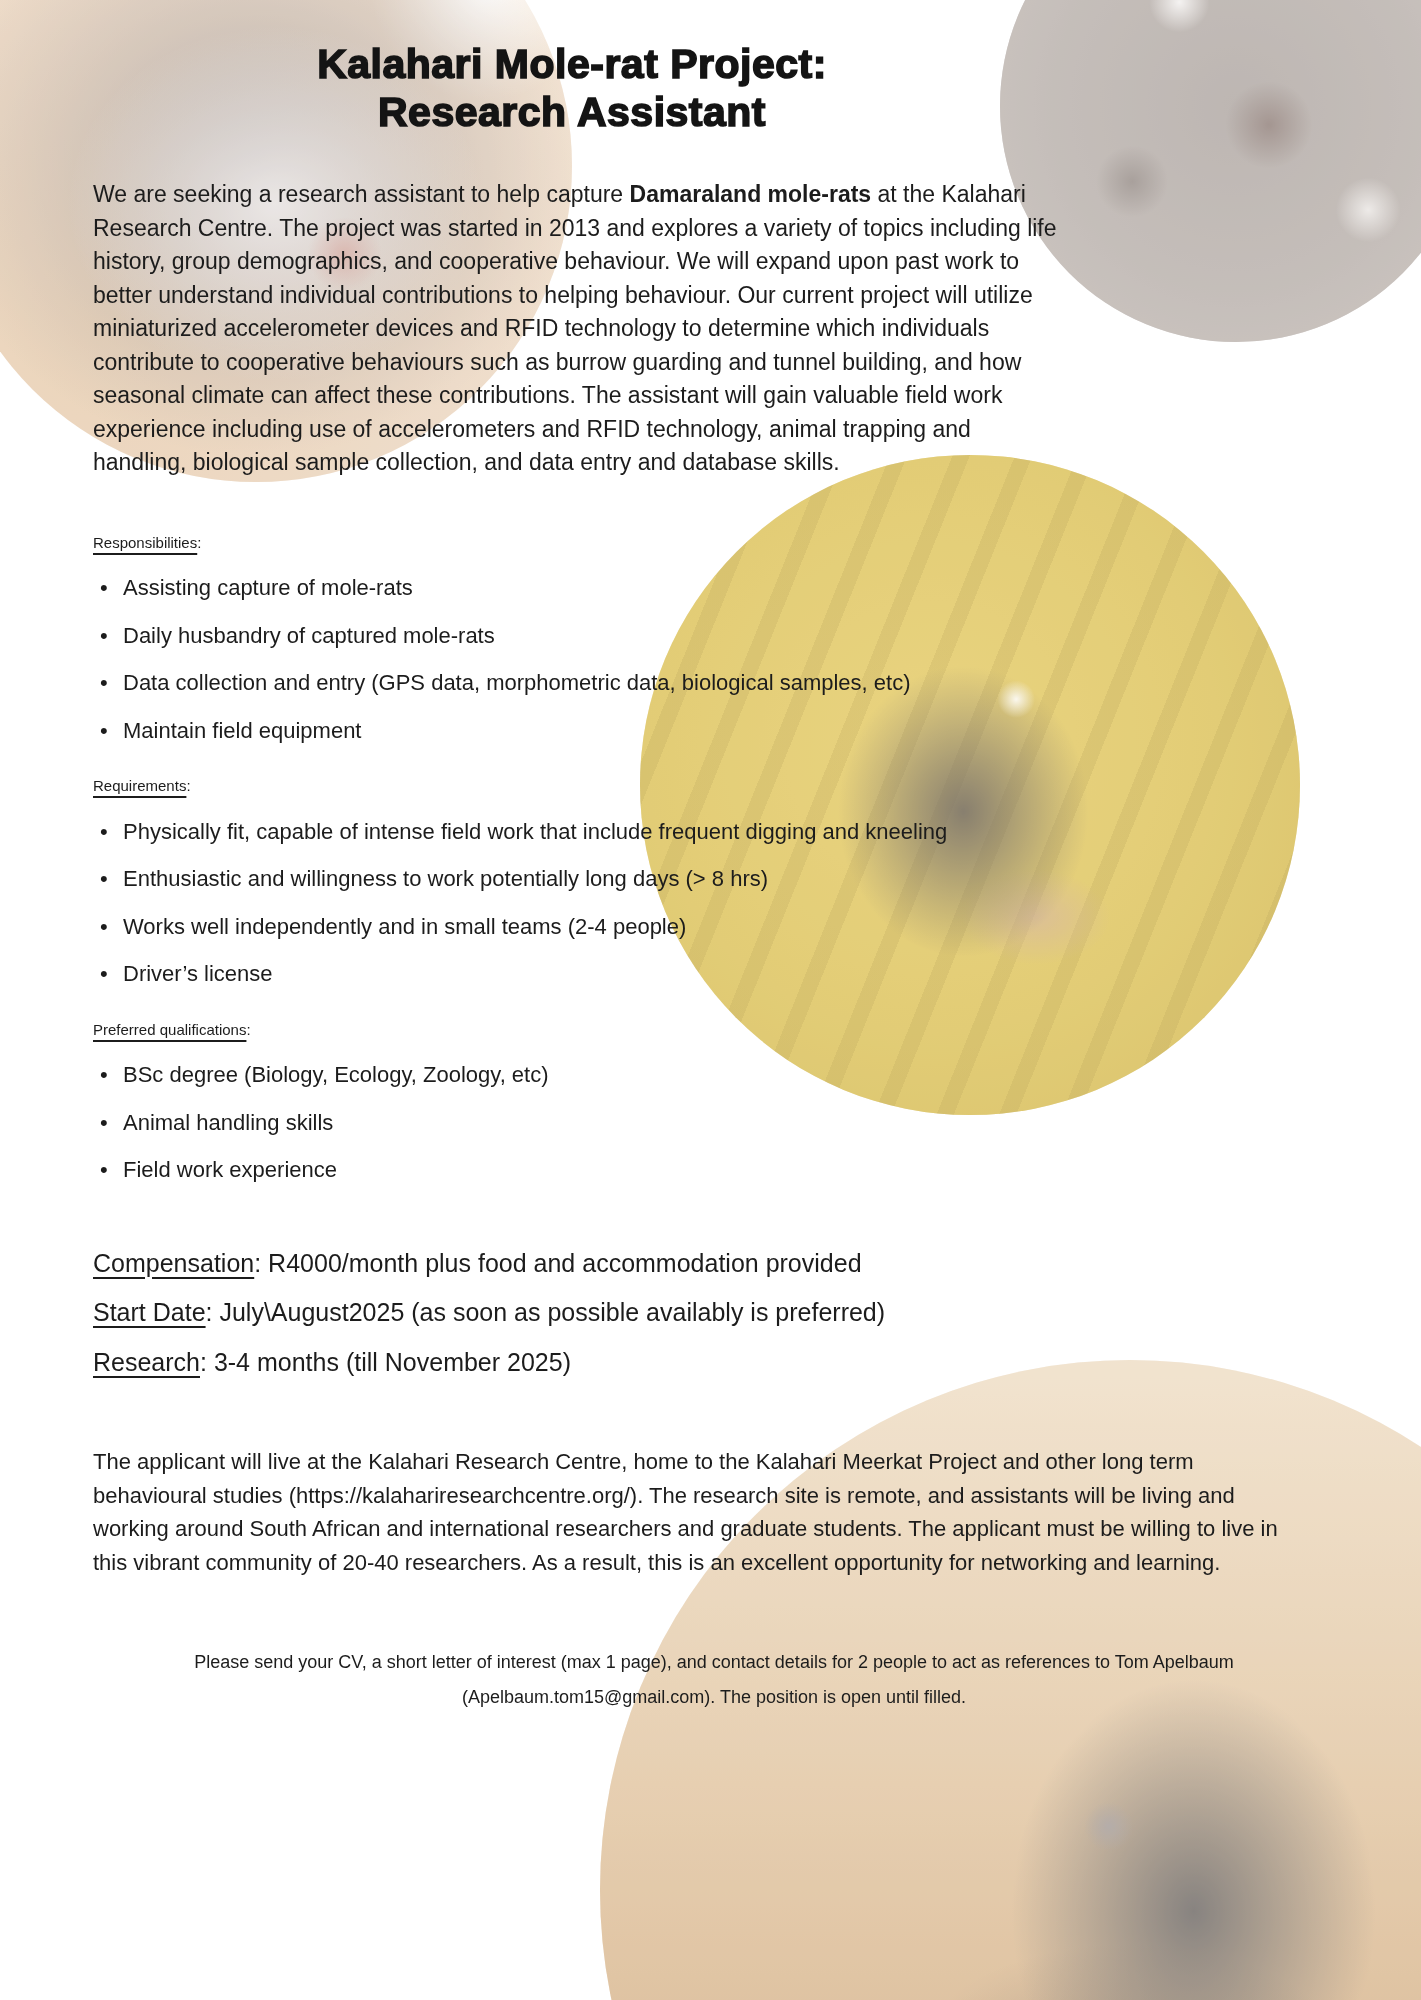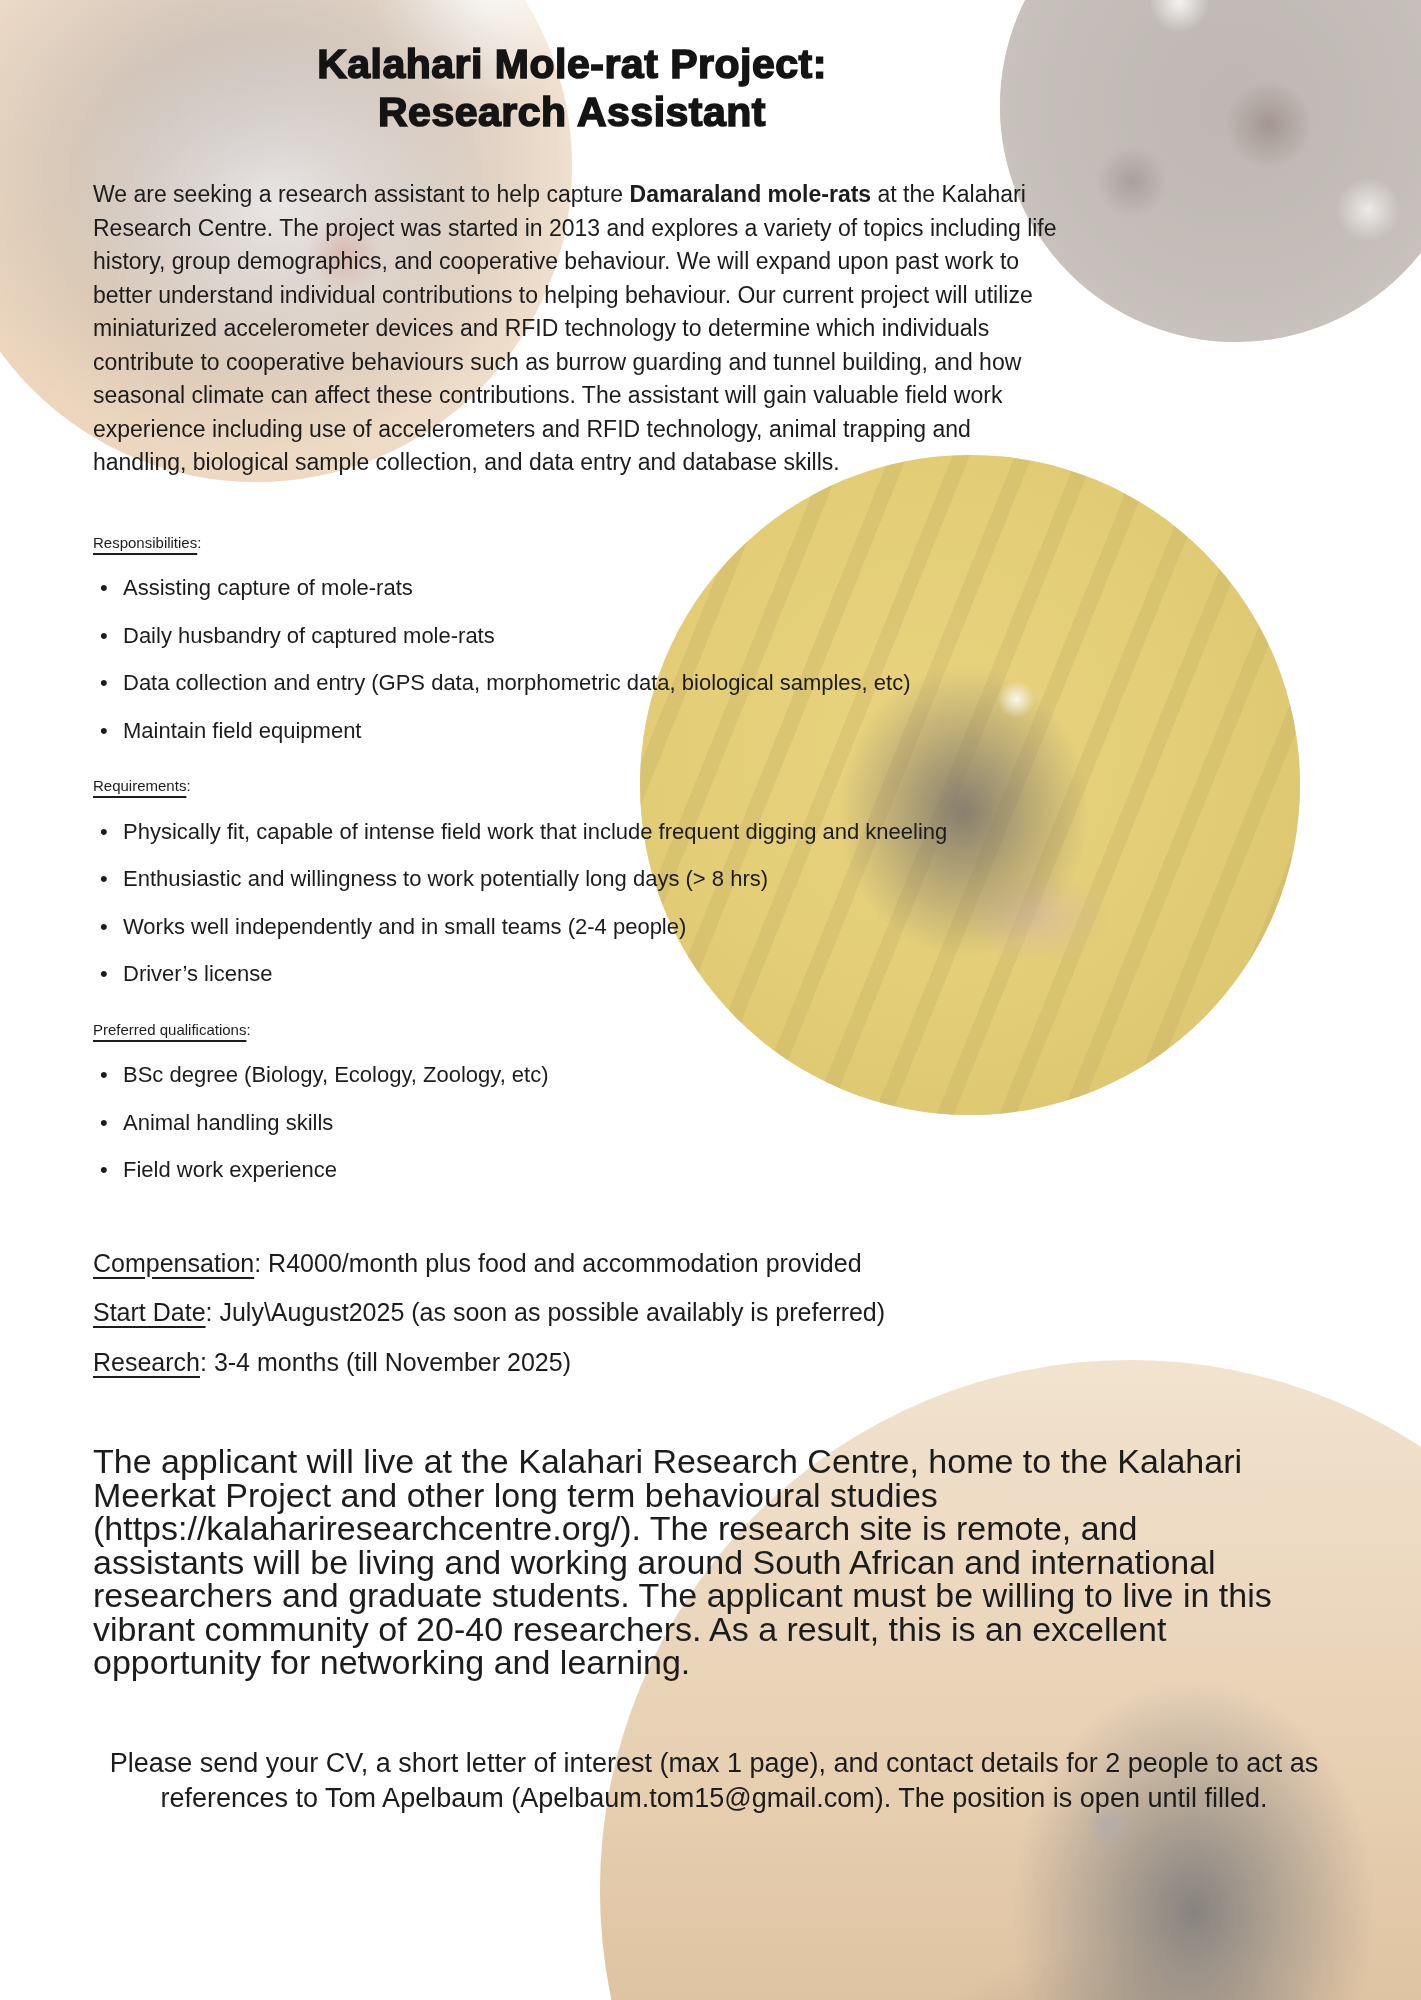--- a/index.html
+++ b/index.html
@@ -102,7 +102,7 @@
   .detail-line:first-child{margin-top:0;}
   .para-wide{
     margin:66px 0 0;width:1185px;
-    font-size:34px;line-height:33.5px;
+    font-size:22px;line-height:33.5px;
   }
   .para-closing{
     margin:66px 0 0;width:1242px;

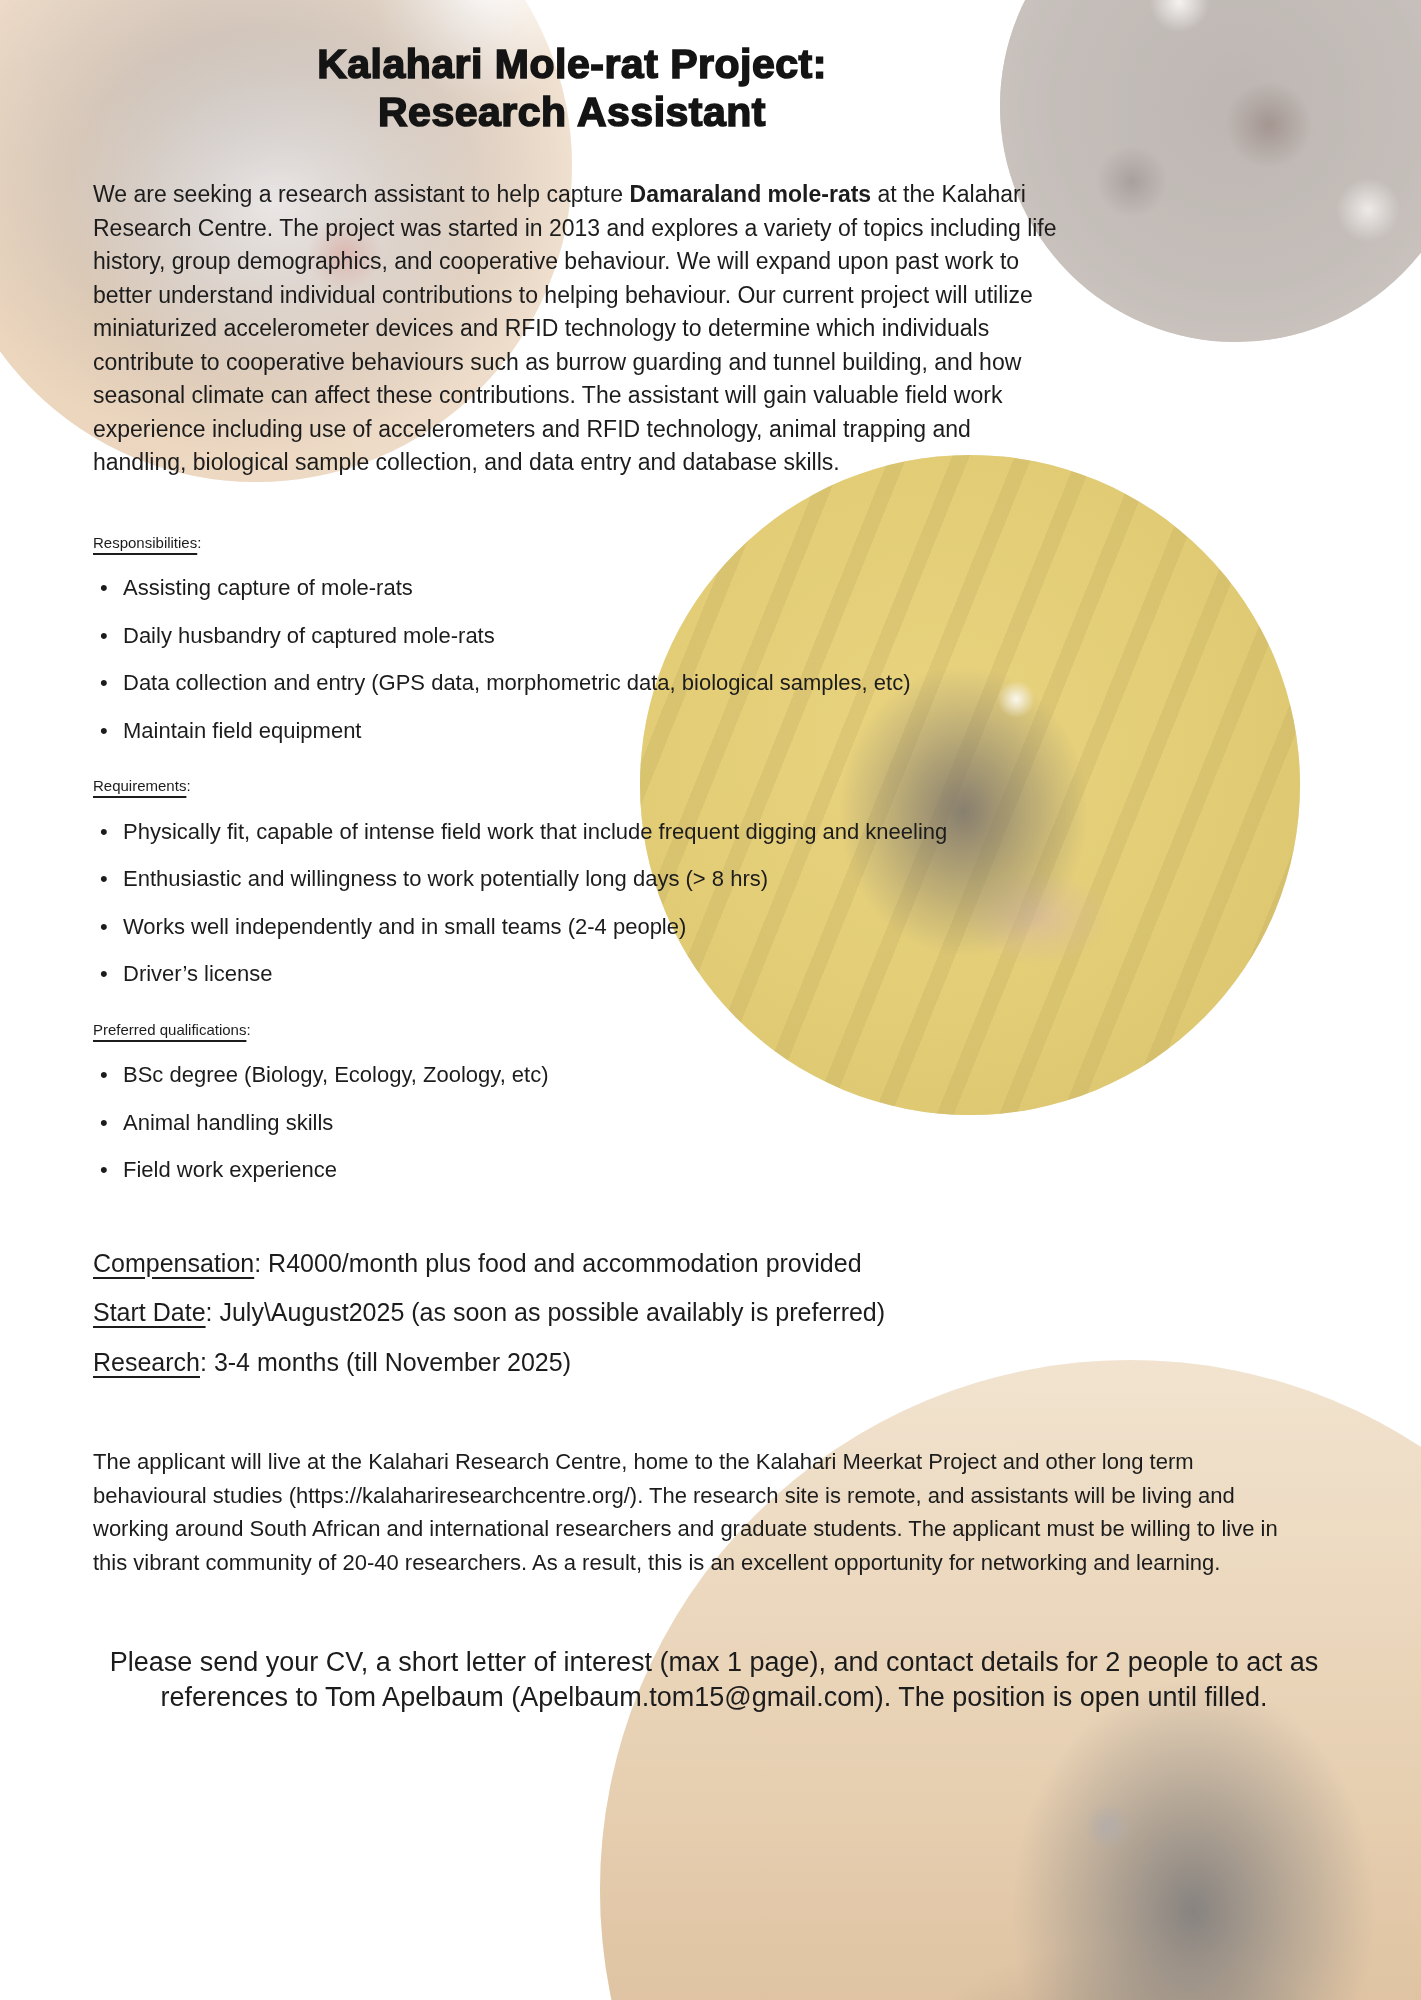--- a/index.html
+++ b/index.html
@@ -107,7 +107,7 @@
   .para-closing{
     margin:66px 0 0;width:1242px;
     text-align:center;
-    font-size:27px;line-height:35px;
+    font-size:18px;line-height:35px;
   }
 </style>
 </head>

